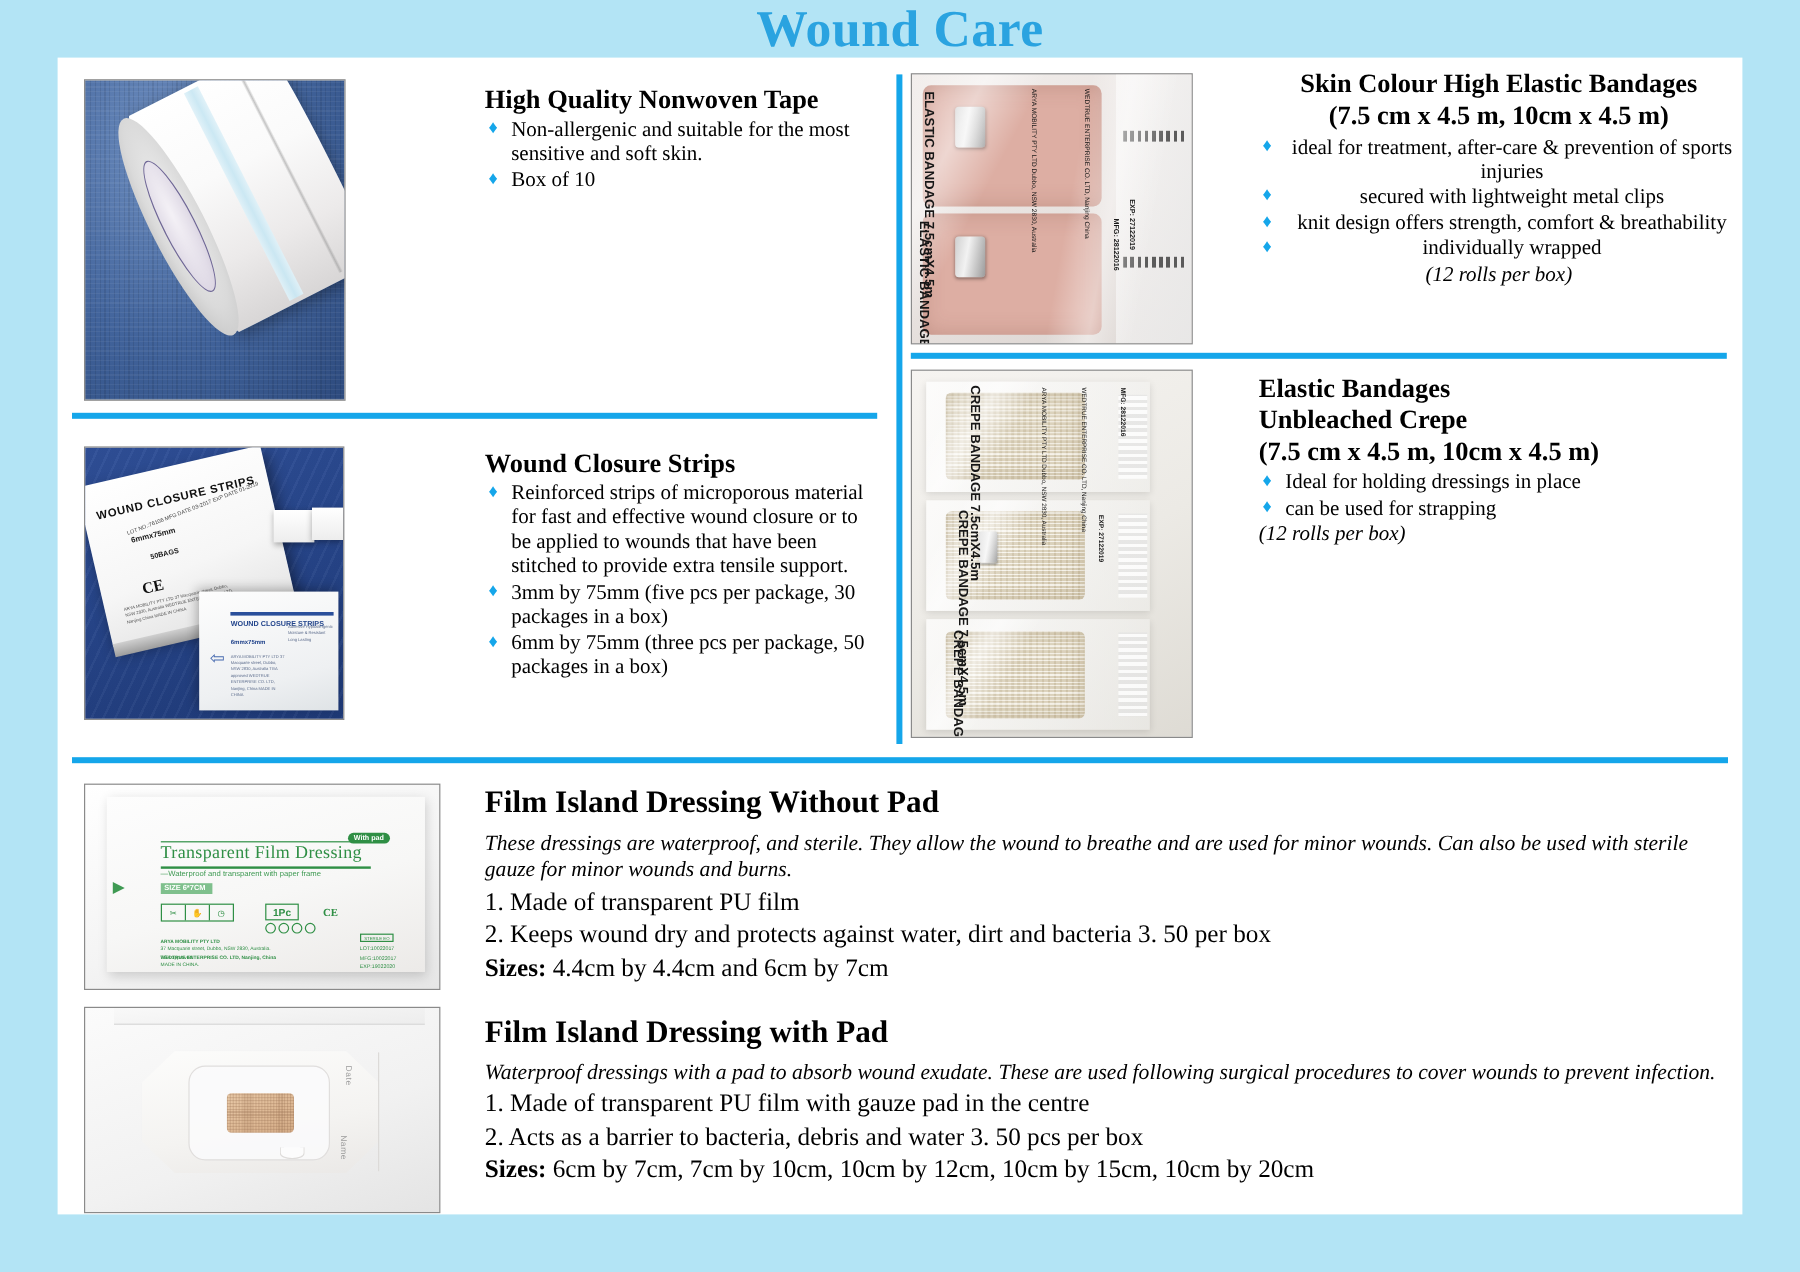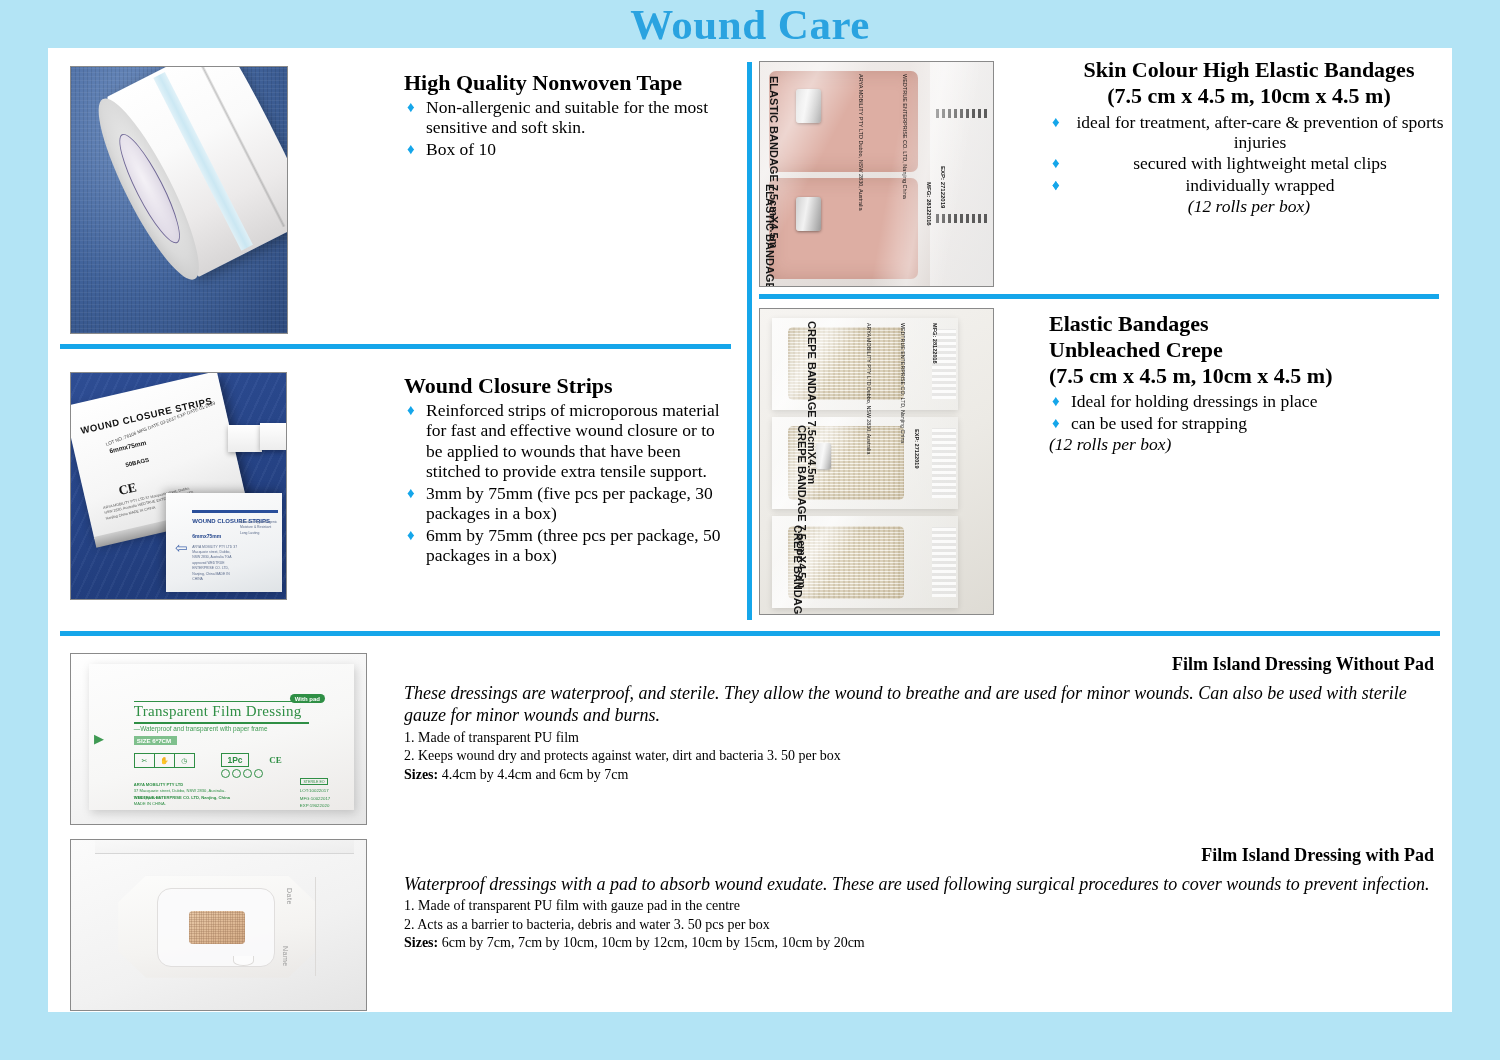--- a/index.html
+++ b/index.html
@@ -568,6 +568,7 @@
         </li>
         <li>
           <span class="dia">♦</span>
+          <span>knit design offers strength, comfort &amp; breathability</span>
         </li>
         <li>
           <span class="dia">♦</span>

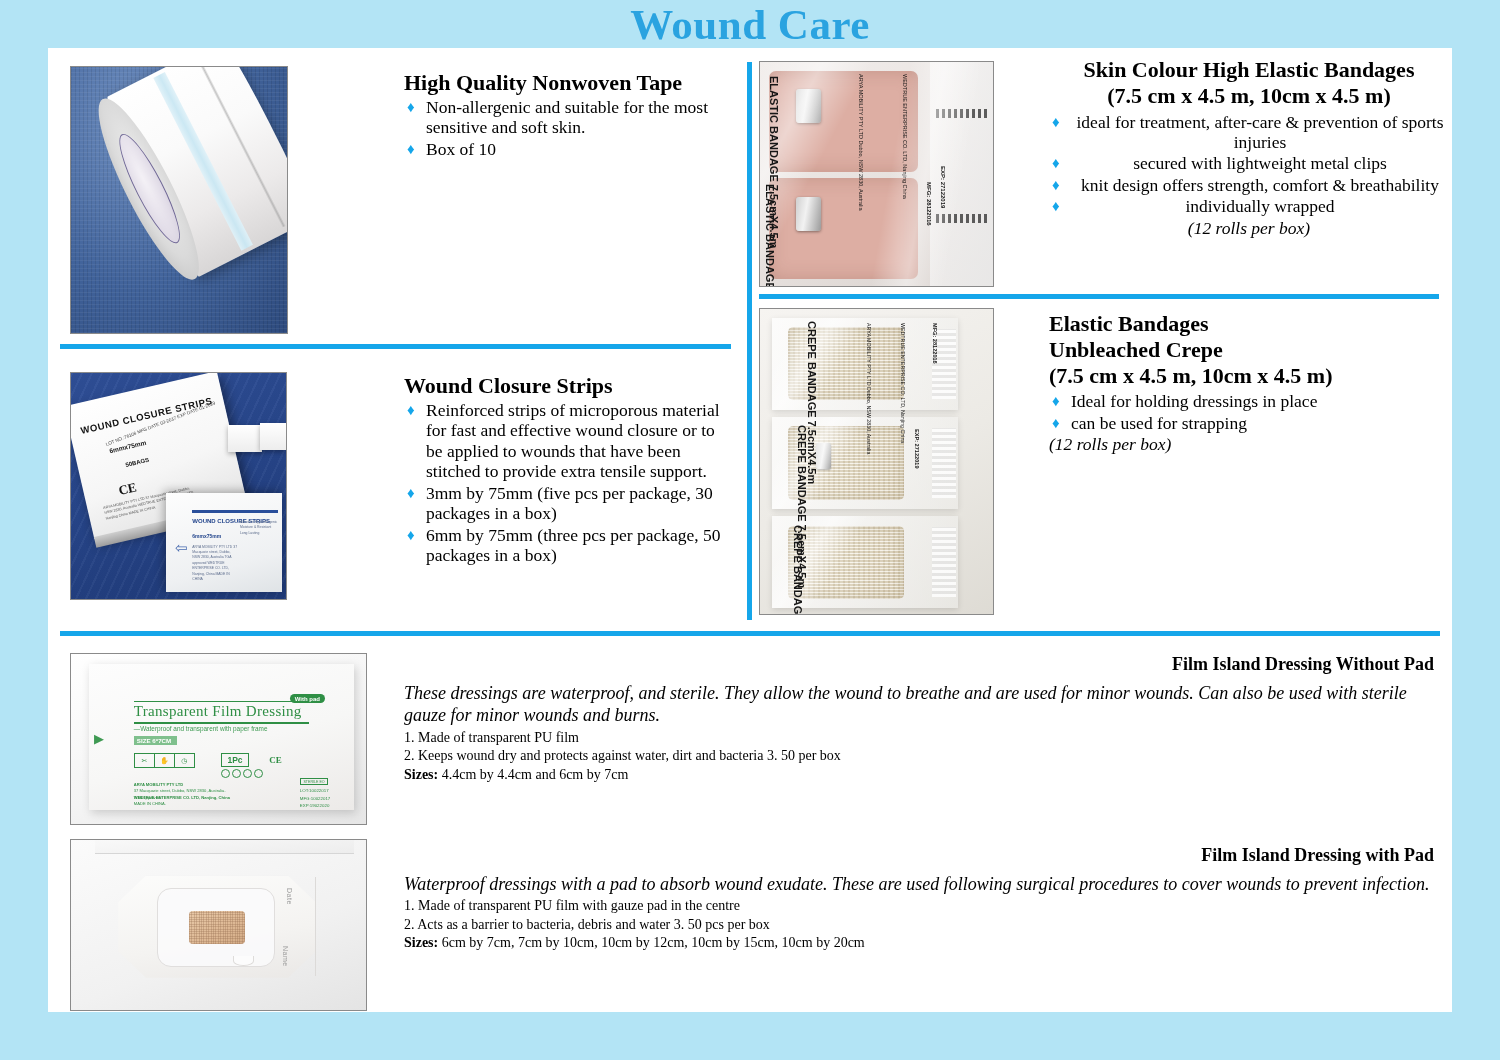--- a/index.html
+++ b/index.html
@@ -74,9 +74,8 @@
 
   
   h2.w-title{
-    margin:0 0 7px 0; font-size:18px; font-weight:bold; color:#000;
+    margin:0 0 7px 0; font-size:26px; font-weight:bold; color:#000;
     line-height:1.1;
-    text-align:right;
   }
   .w-lead{
     font-style:italic; font-size:18px; line-height:1.26; color:#000;

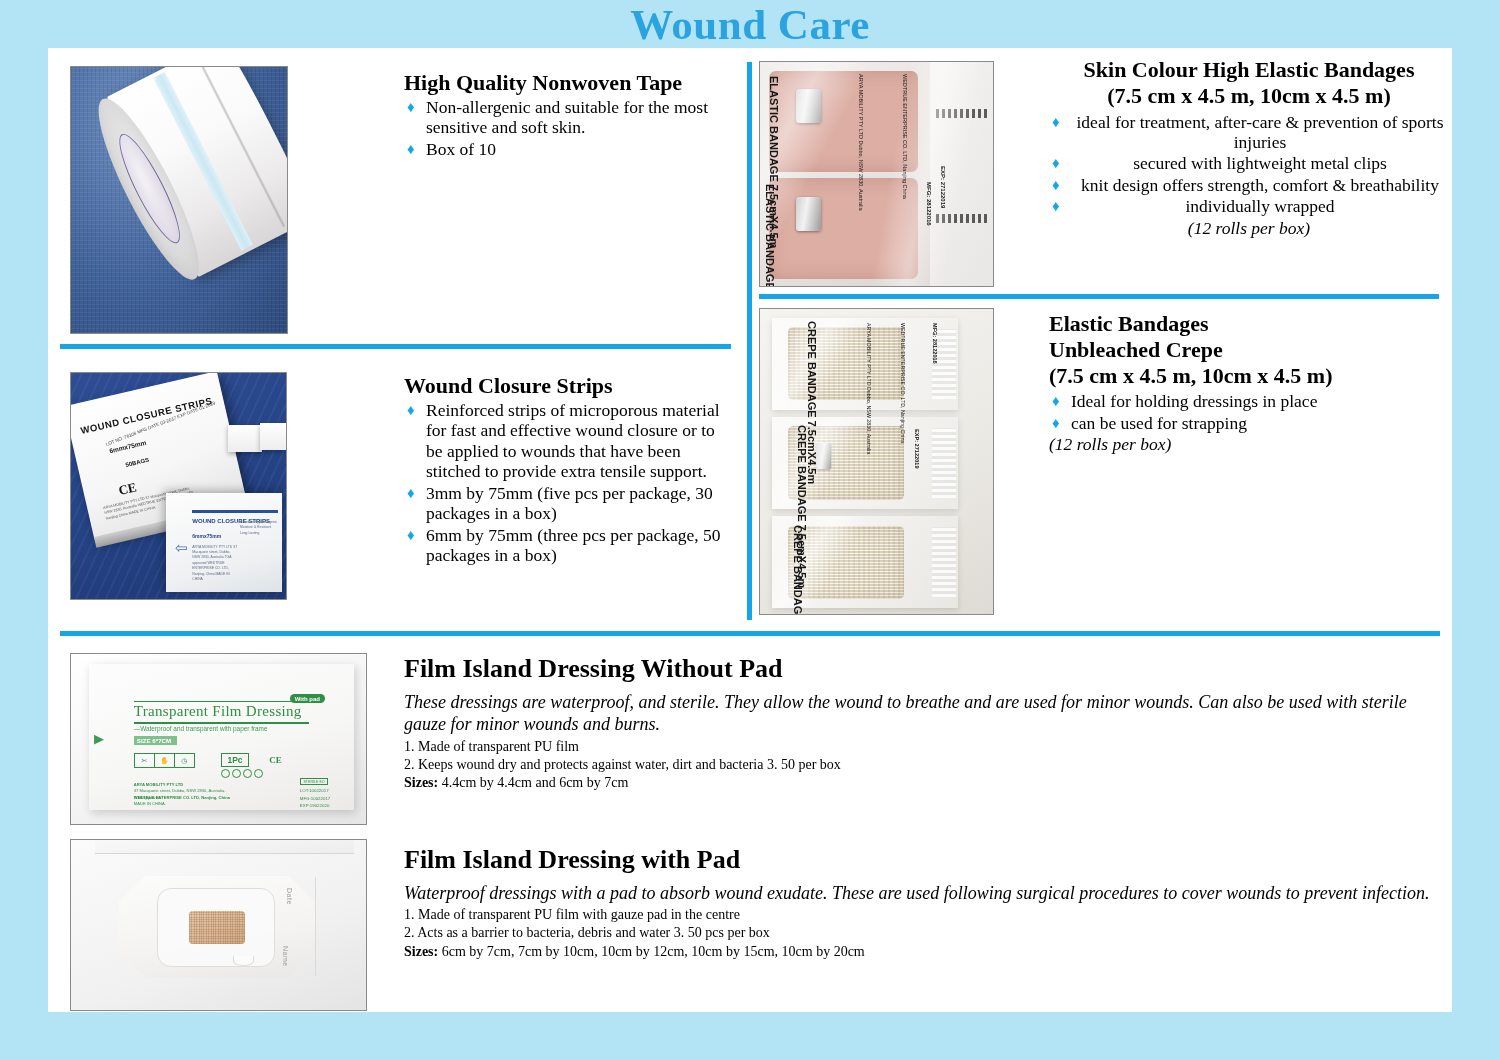--- a/index.html
+++ b/index.html
@@ -81,7 +81,7 @@
     font-style:italic; font-size:18px; line-height:1.26; color:#000;
     margin:0 0 2px 0;
   }
-  .w-line{ font-size:14px; line-height:1.3; color:#000; }
+  .w-line{ font-size:21px; line-height:1.3; color:#000; }
   .w-line b{ font-weight:bold; }
 
   

